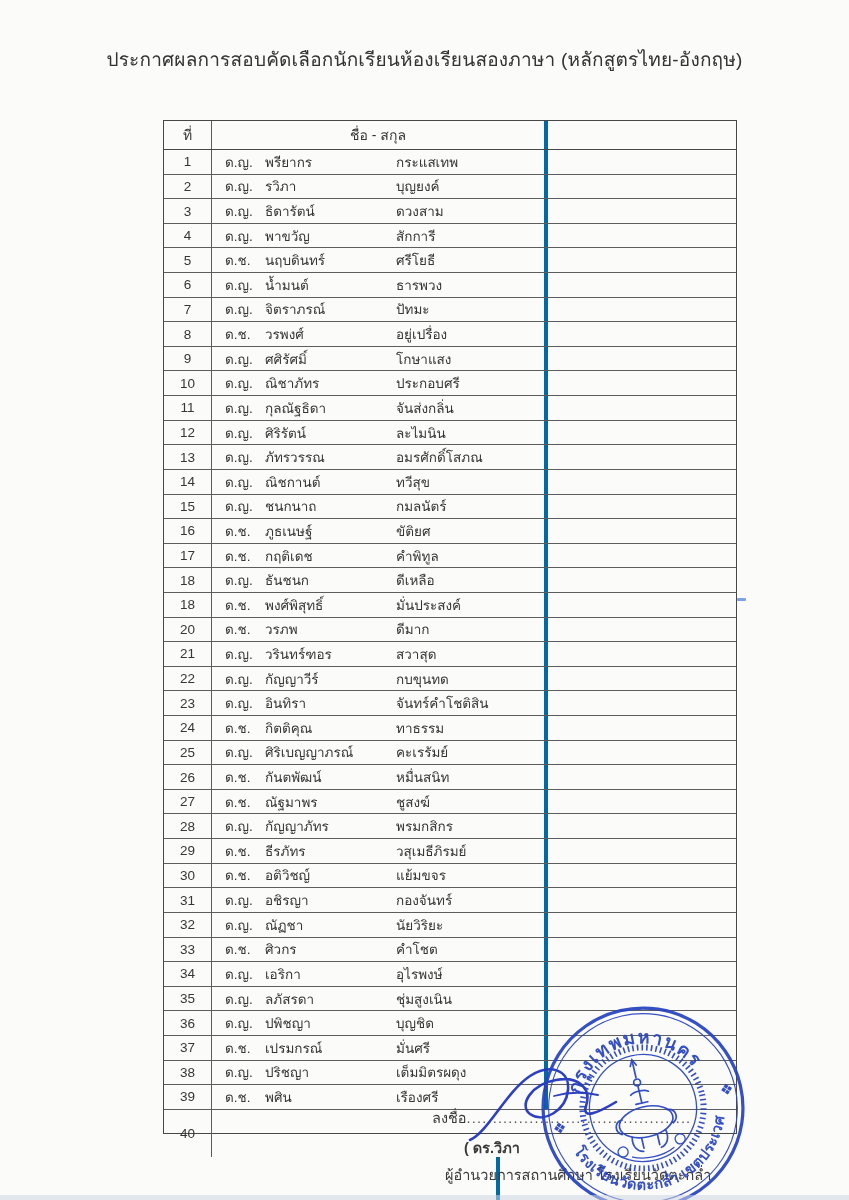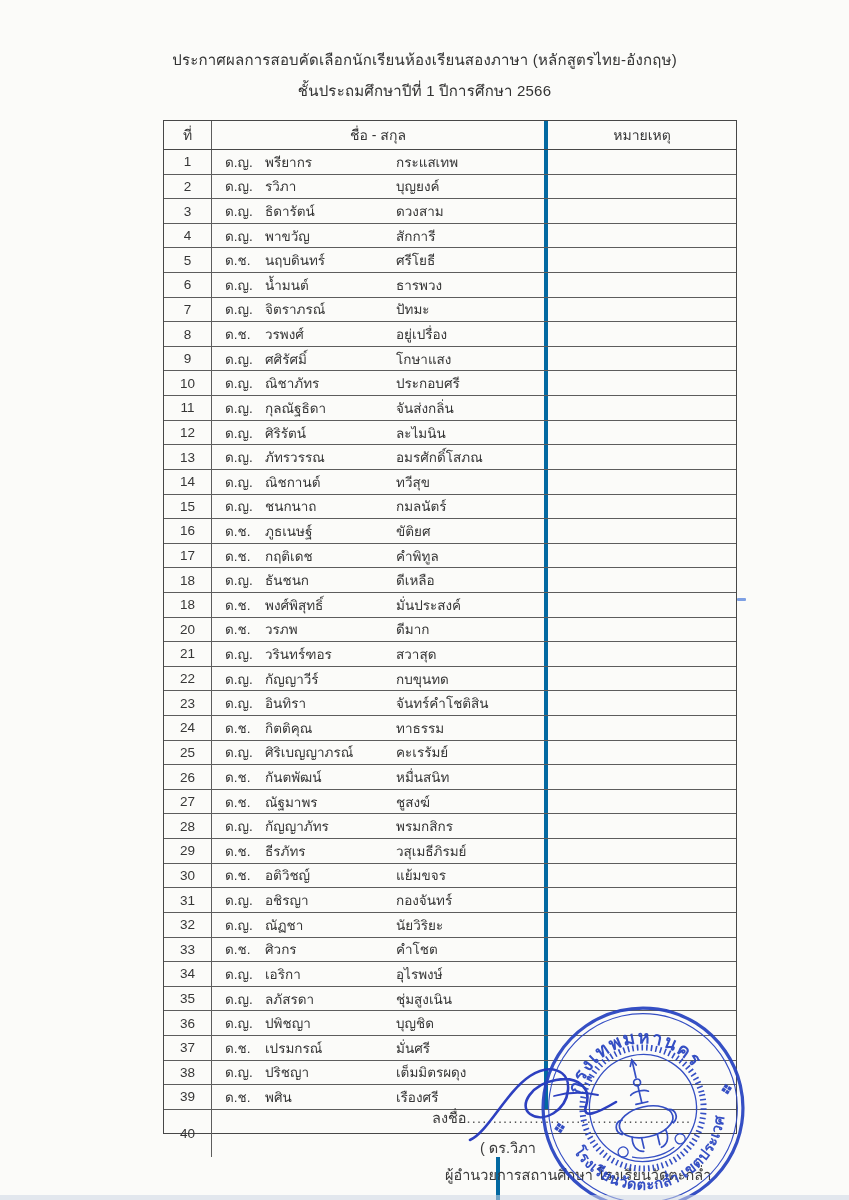--- a/index.html
+++ b/index.html
@@ -12,7 +12,7 @@
   .page{position:absolute;inset:0;}
   .titles{
     position:absolute;top:44px;left:0;width:100%;
-    text-align:center;font-size:15px;line-height:31px;color:#333;
+    text-align:center;font-size:19px;line-height:31px;color:#333;
     letter-spacing:.2px;
   }
   

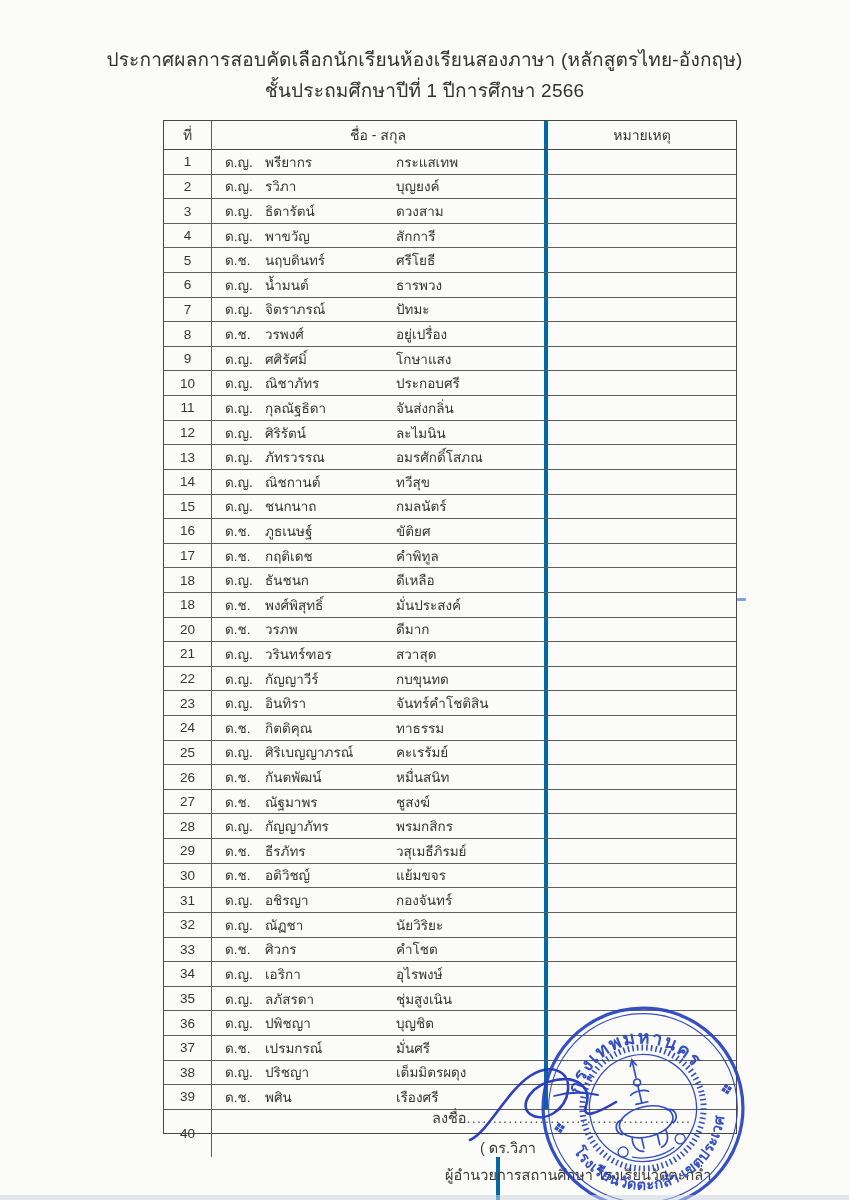--- a/index.html
+++ b/index.html
@@ -55,7 +55,6 @@
 
   <div class="titles">
     <div>ประกาศผลการสอบคัดเลือกนักเรียนห้องเรียนสองภาษา (หลักสูตรไทย-อังกฤษ)</div>
-    <div>ชั้นประถมศึกษาปีที่ 1 ปีการศึกษา 2566</div>
   </div>
 
   <div class="doc-table">

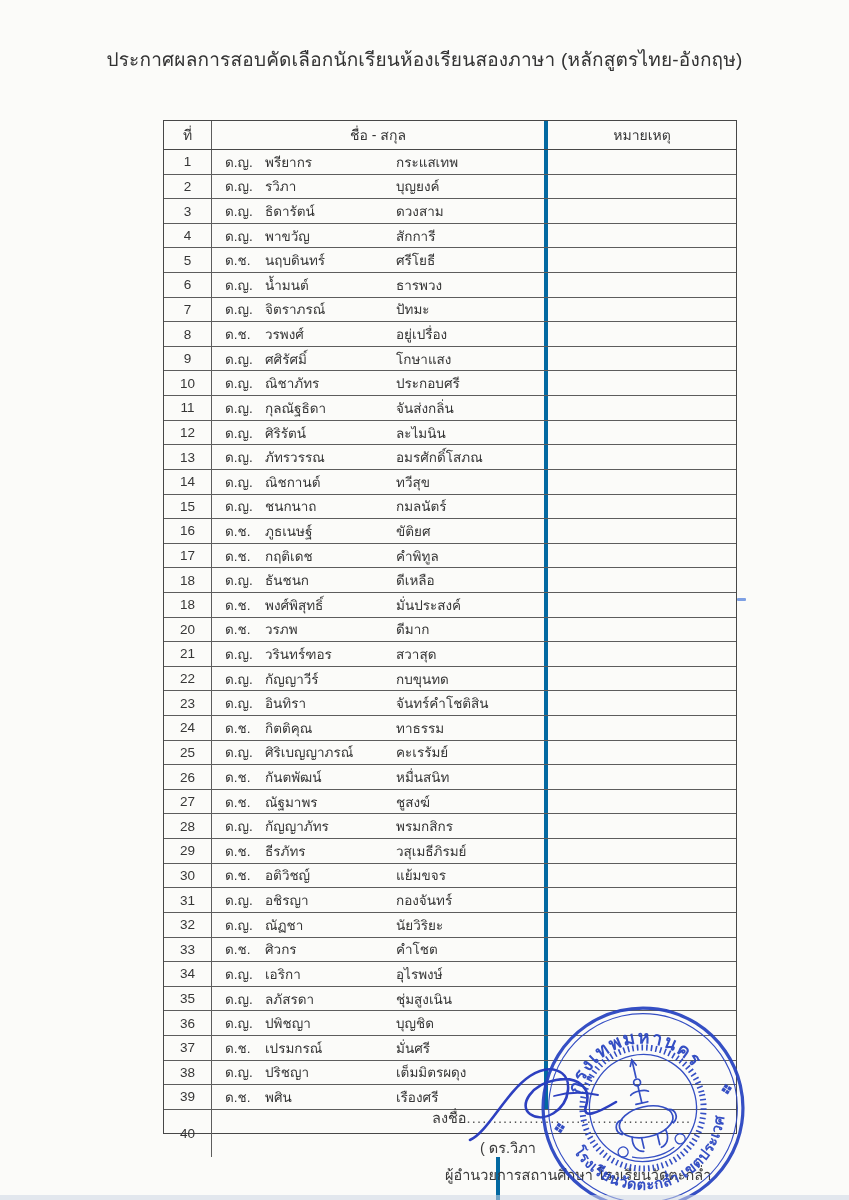--- a/index.html
+++ b/index.html
@@ -61,7 +61,6 @@
     <div class="t-head">
       <div class="c-no">ที่</div>
       <div class="c-name">ชื่อ - สกุล</div>
-      <div class="c-remark">หมายเหตุ</div>
     </div>
     <div>
 

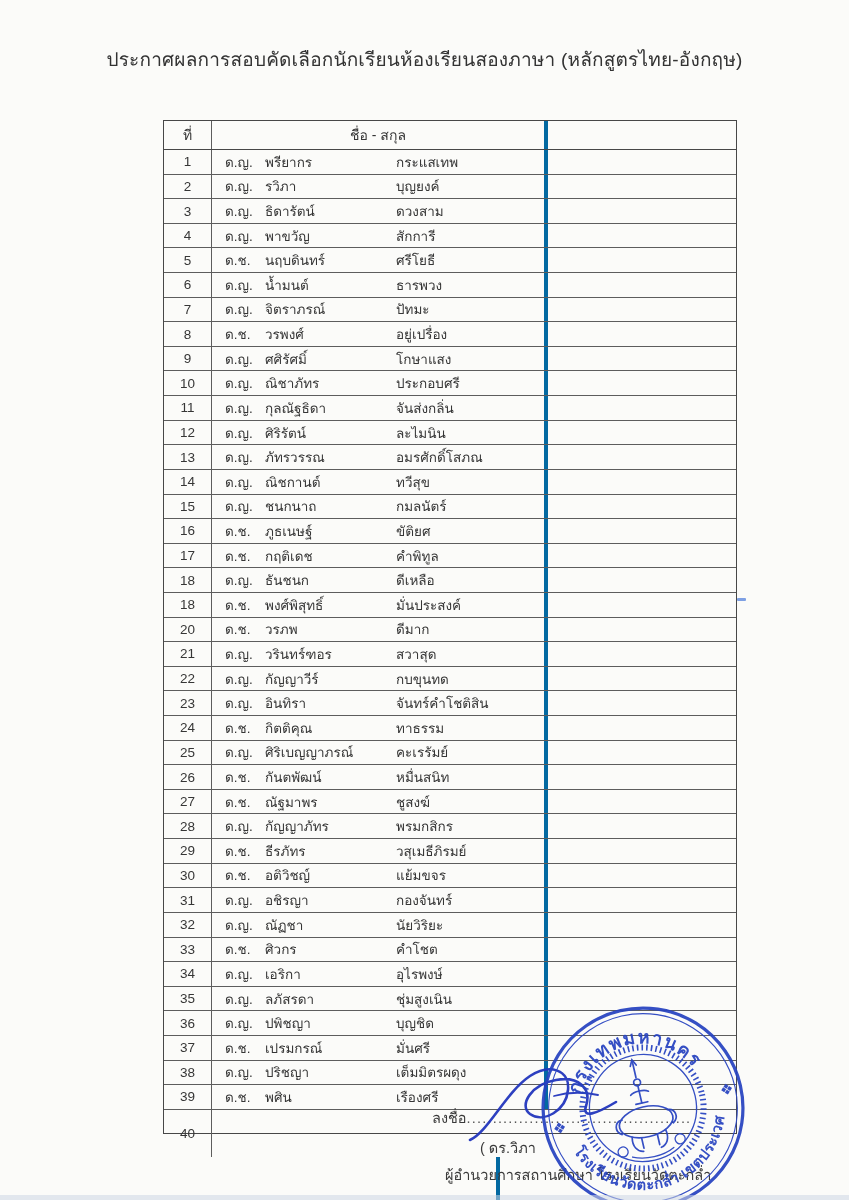--- a/index.html
+++ b/index.html
@@ -36,7 +36,7 @@
   .foot-line{position:absolute;font-size:14.5px;color:#3a3a3a;white-space:nowrap;}
   .sign-label{left:432px;top:1106px;}
   .sign-dots{letter-spacing:1.2px;color:#555;}
-  .signer-name{left:480px;top:1136px;}
+  .signer-name{left:464px;top:1136px;font-weight:bold;}
   .signer-title{left:445px;top:1163px;}
   
   .stamp{position:absolute;left:537px;top:1002px;width:212px;height:212px;

